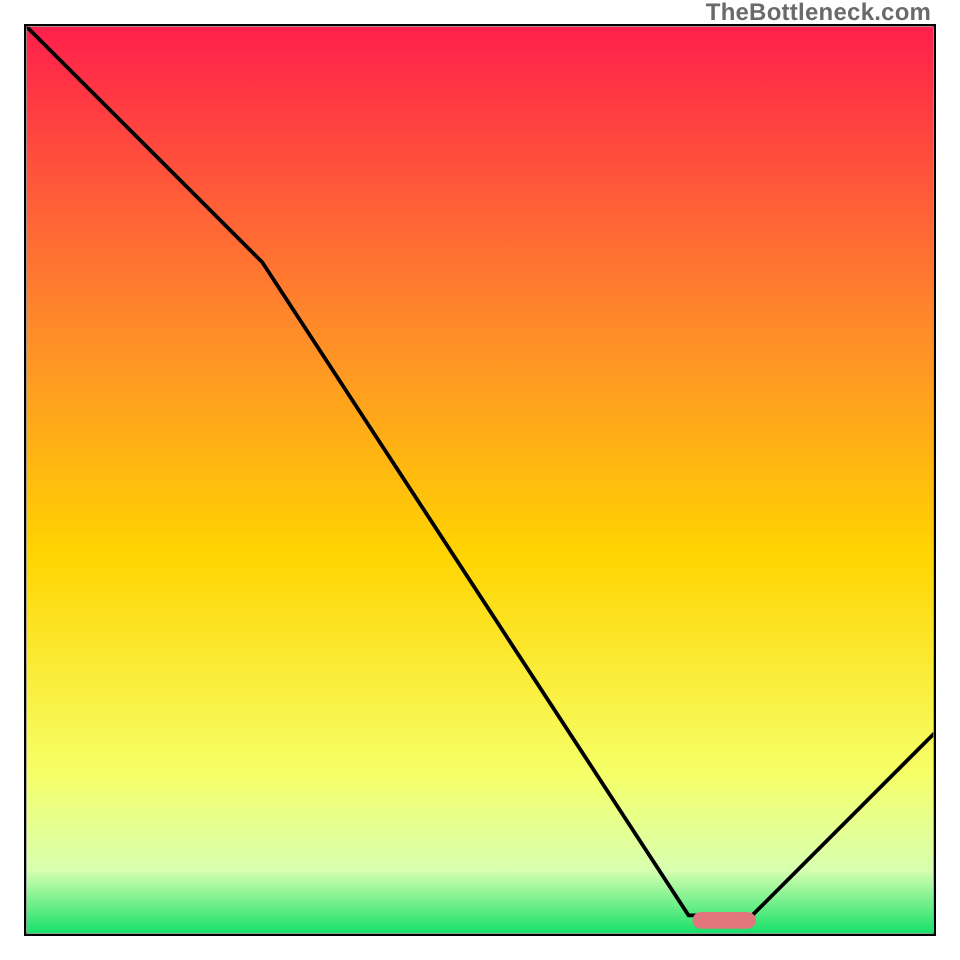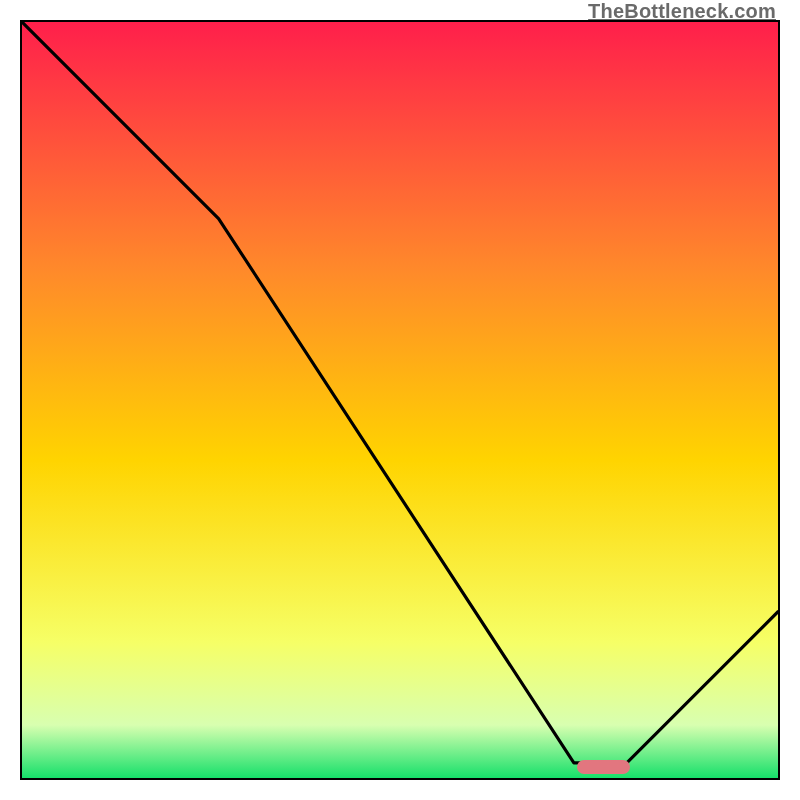--- a/index.html
+++ b/index.html
@@ -34,7 +34,6 @@
     color: #6a6a6a;
     letter-spacing: 0.2px;
     user-select: none;
-    text-decoration: underline;
   }
   svg.curve {
     position: absolute;

